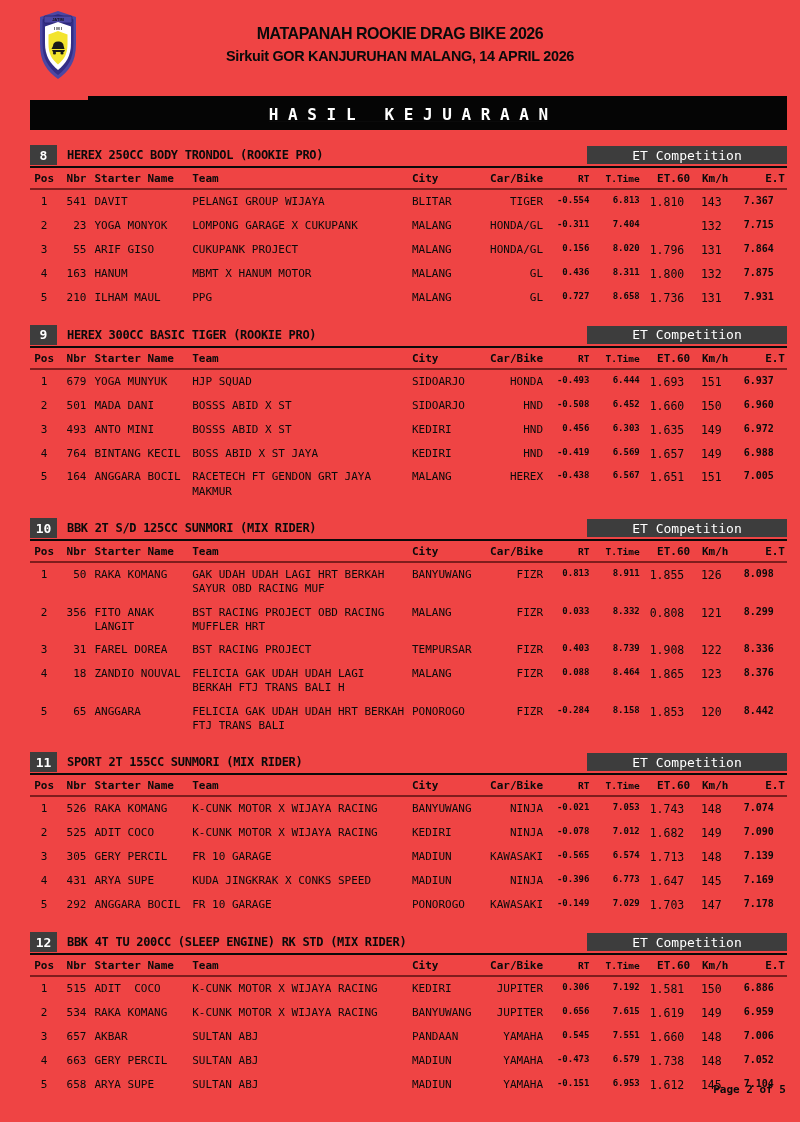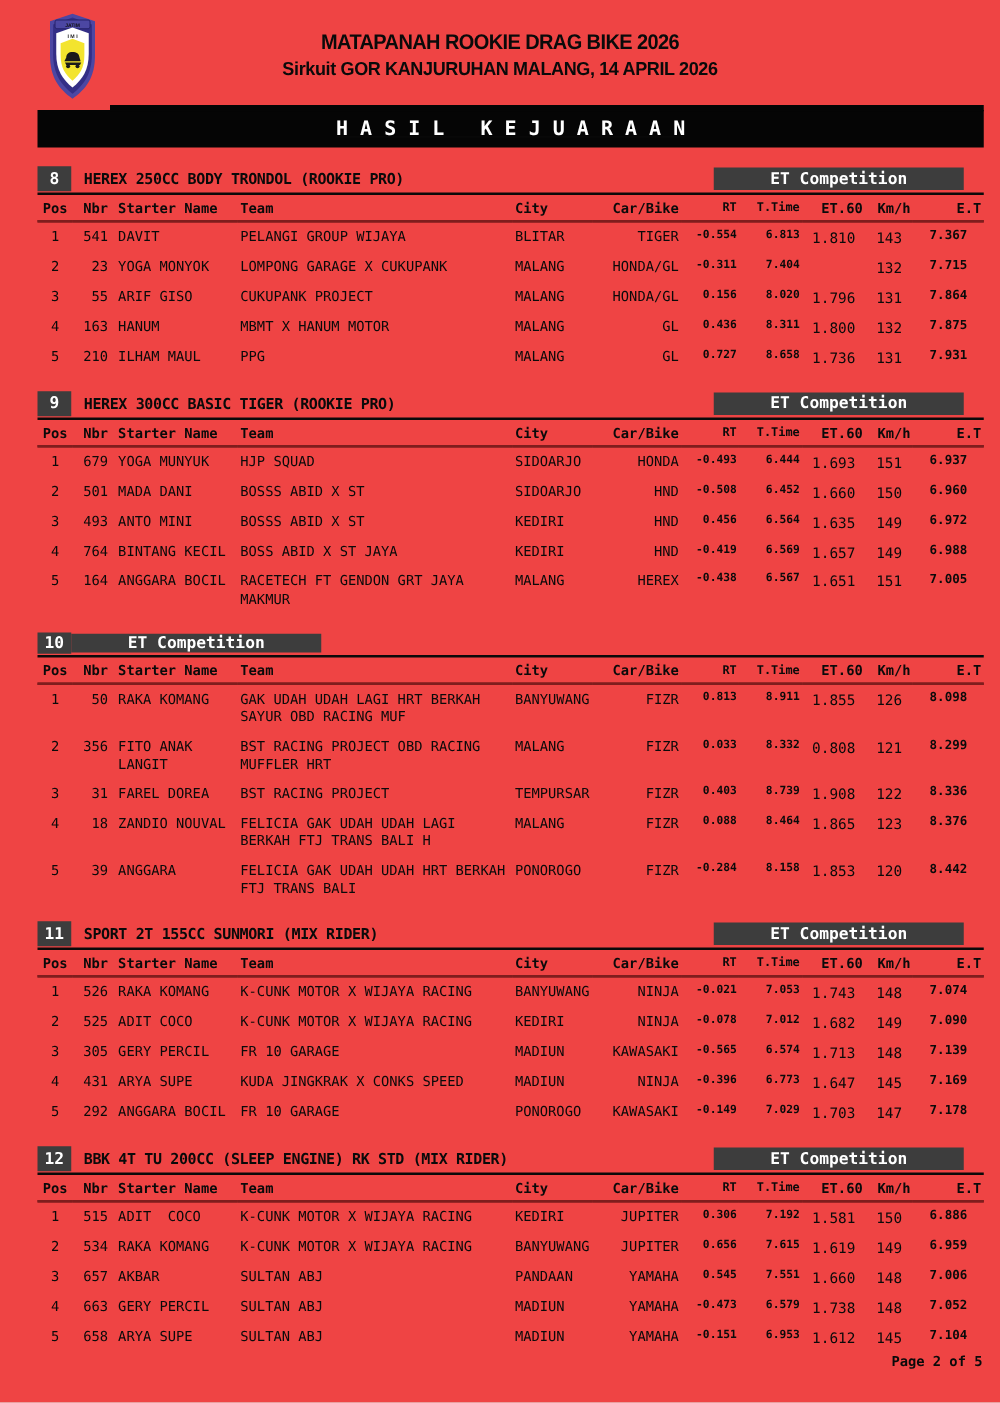--- a/index.html
+++ b/index.html
@@ -31,7 +31,7 @@
     transform: scaleX(0.96); transform-origin: center;
   }
   
-  .banner-wrap { position: relative; margin: 8px 13px 0 30px; text-decoration: underline; }
+  .banner-wrap { position: relative; margin: 20px 13px 0 30px; text-decoration: underline; }
   .banner-shadow {
     position: absolute; top: -4px; left: 58px; right: 0; height: 5px;
     background: #050505;

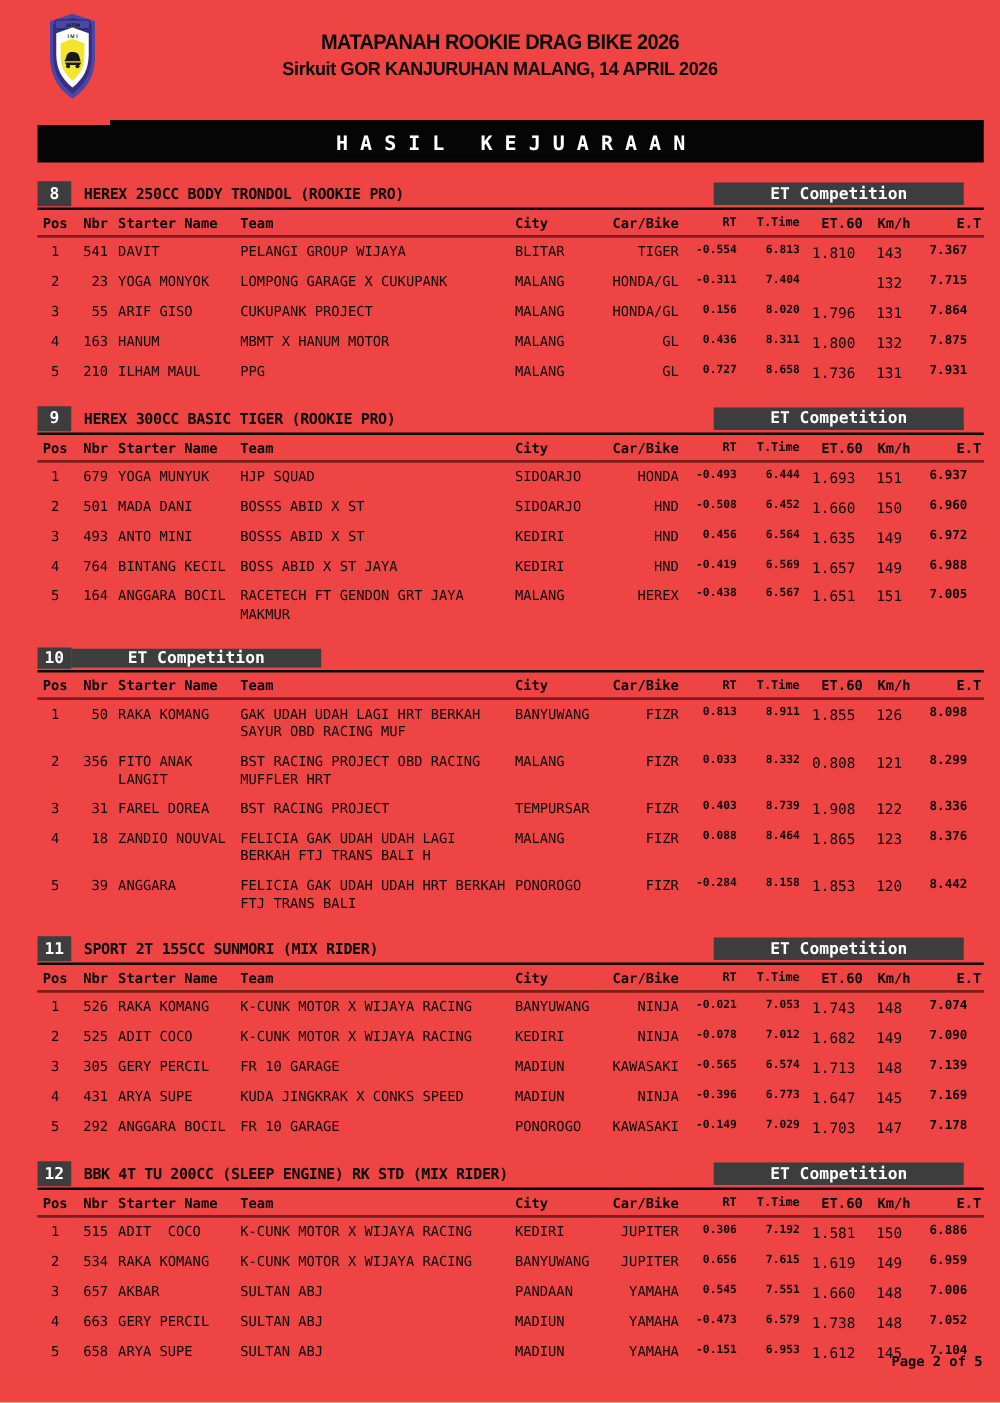--- a/index.html
+++ b/index.html
@@ -65,8 +65,8 @@
     background: #3d3d3d; color: #fff;
     width: 200px; min-width: 200px;
     display: flex; align-items: center; justify-content: center;
-    font-size: 13px; font-weight: bold;
-    margin: 1px 16px 2px 0;
+    font-size: 13px; font-weight: normal;
+    margin: 1px 0 2px 0;
   }
   
   table.results { width: 100%; border-collapse: collapse; table-layout: fixed; }

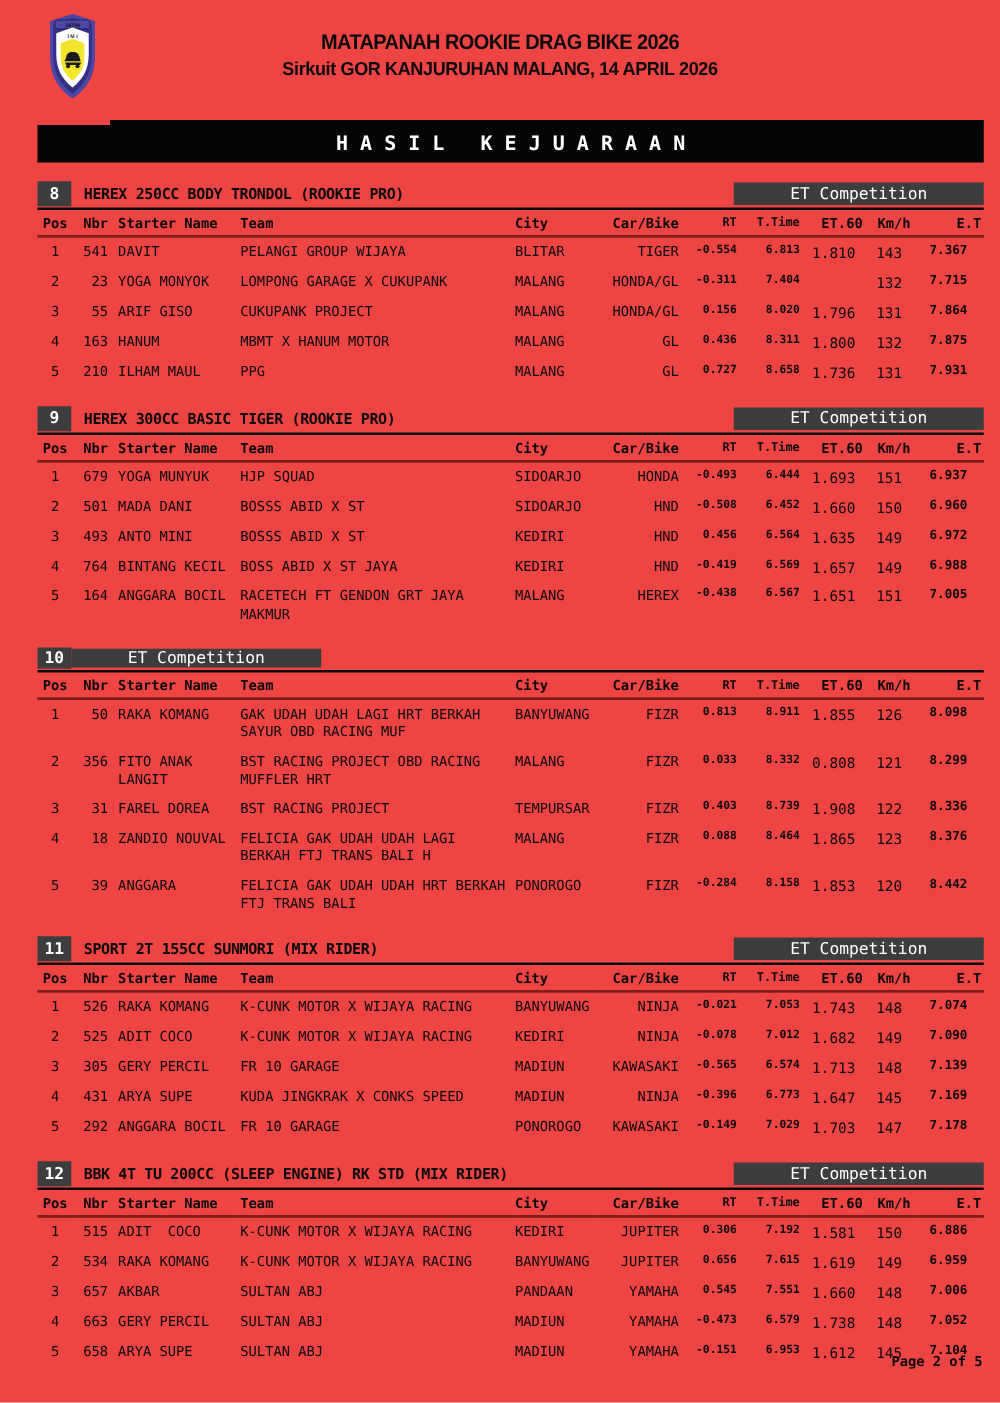--- a/index.html
+++ b/index.html
@@ -321,7 +321,7 @@
               <td class="c-city">KEDIRI</td>
               <td class="c-bike">HND</td>
               <td class="c-rt">0.456</td>
-              <td class="c-ttime">6.564</td>
+              <td class="c-ttime">6.303</td>
               <td class="c-et60">1.635</td>
               <td class="c-kmh">149</td>
               <td class="c-et">6.972</td>

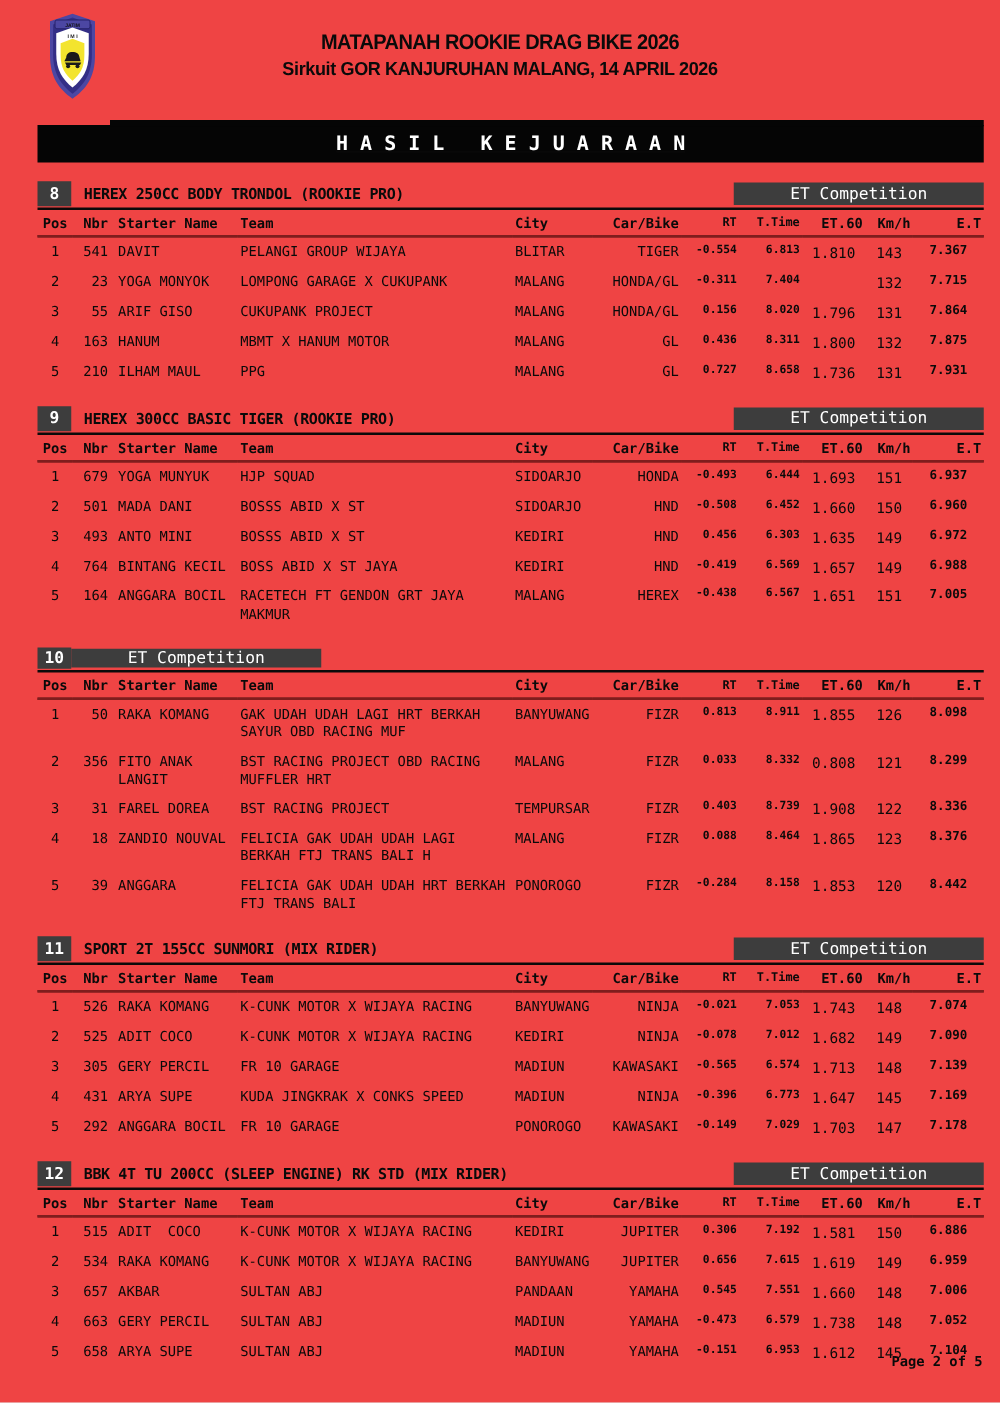--- a/index.html
+++ b/index.html
@@ -359,6 +359,7 @@
   <section class="race-section">
     <div class="sec-head">
       <span class="sec-num">10</span>
+      <span class="sec-title">BBK 2T S/D 125CC SUNMORI (MIX RIDER)</span>
       <span class="sec-badge">ET Competition</span>
     </div>
     <table class="results">

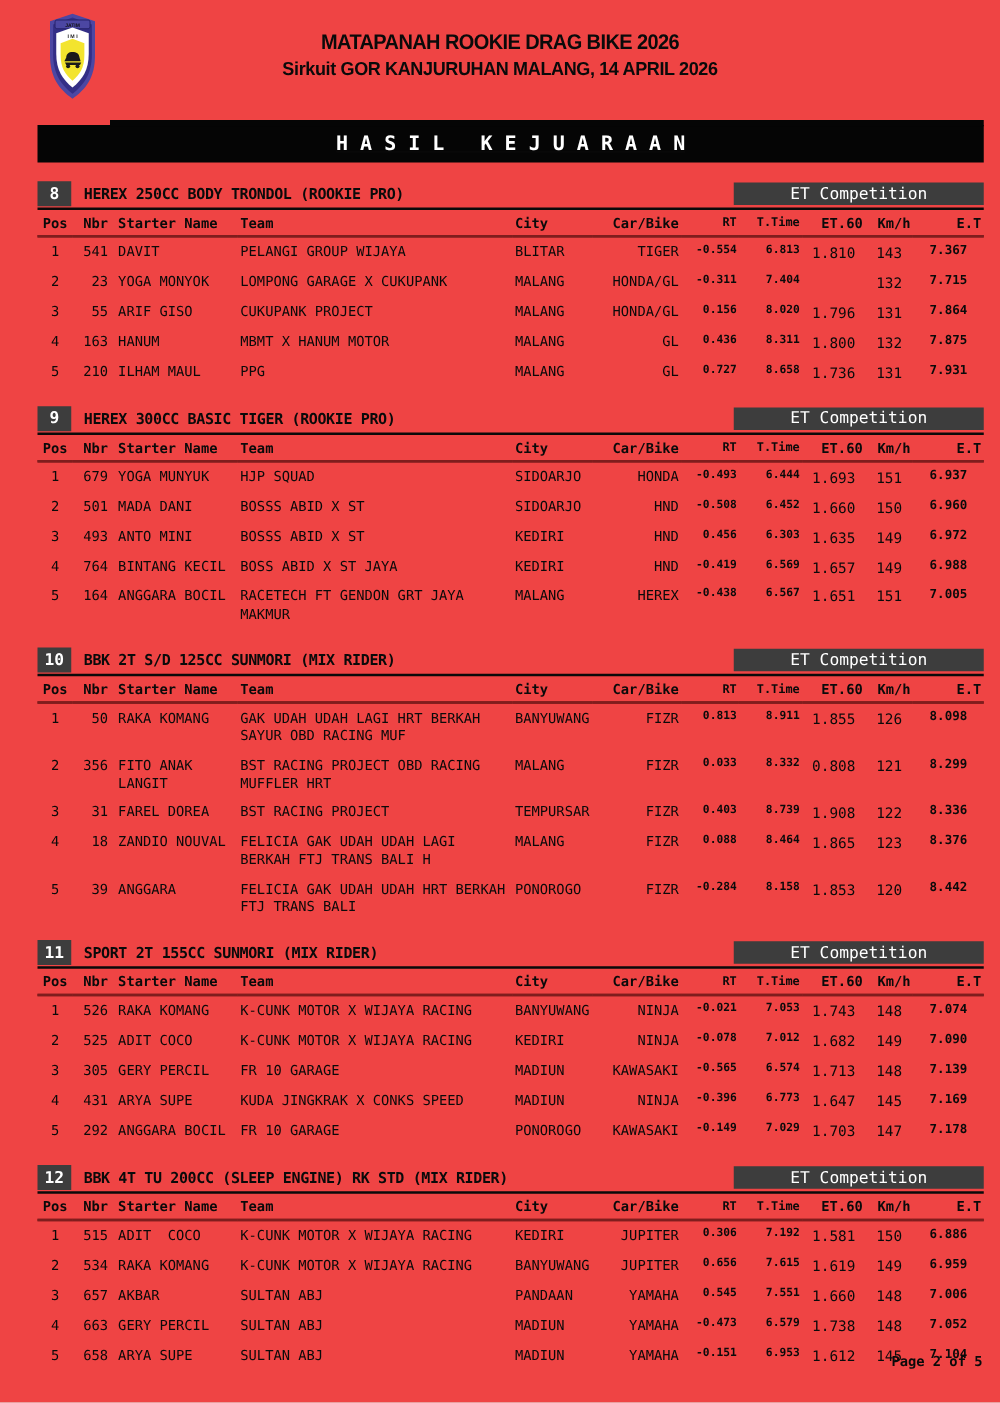--- a/index.html
+++ b/index.html
@@ -446,7 +446,7 @@
             </tr>
             <tr>
               <td class="c-pos">5</td>
-              <td class="c-nbr">39</td>
+              <td class="c-nbr">65</td>
               <td class="c-name">ANGGARA</td>
               <td class="c-team">FELICIA GAK UDAH UDAH HRT BERKAH FTJ TRANS BALI</td>
               <td class="c-city">PONOROGO</td>

